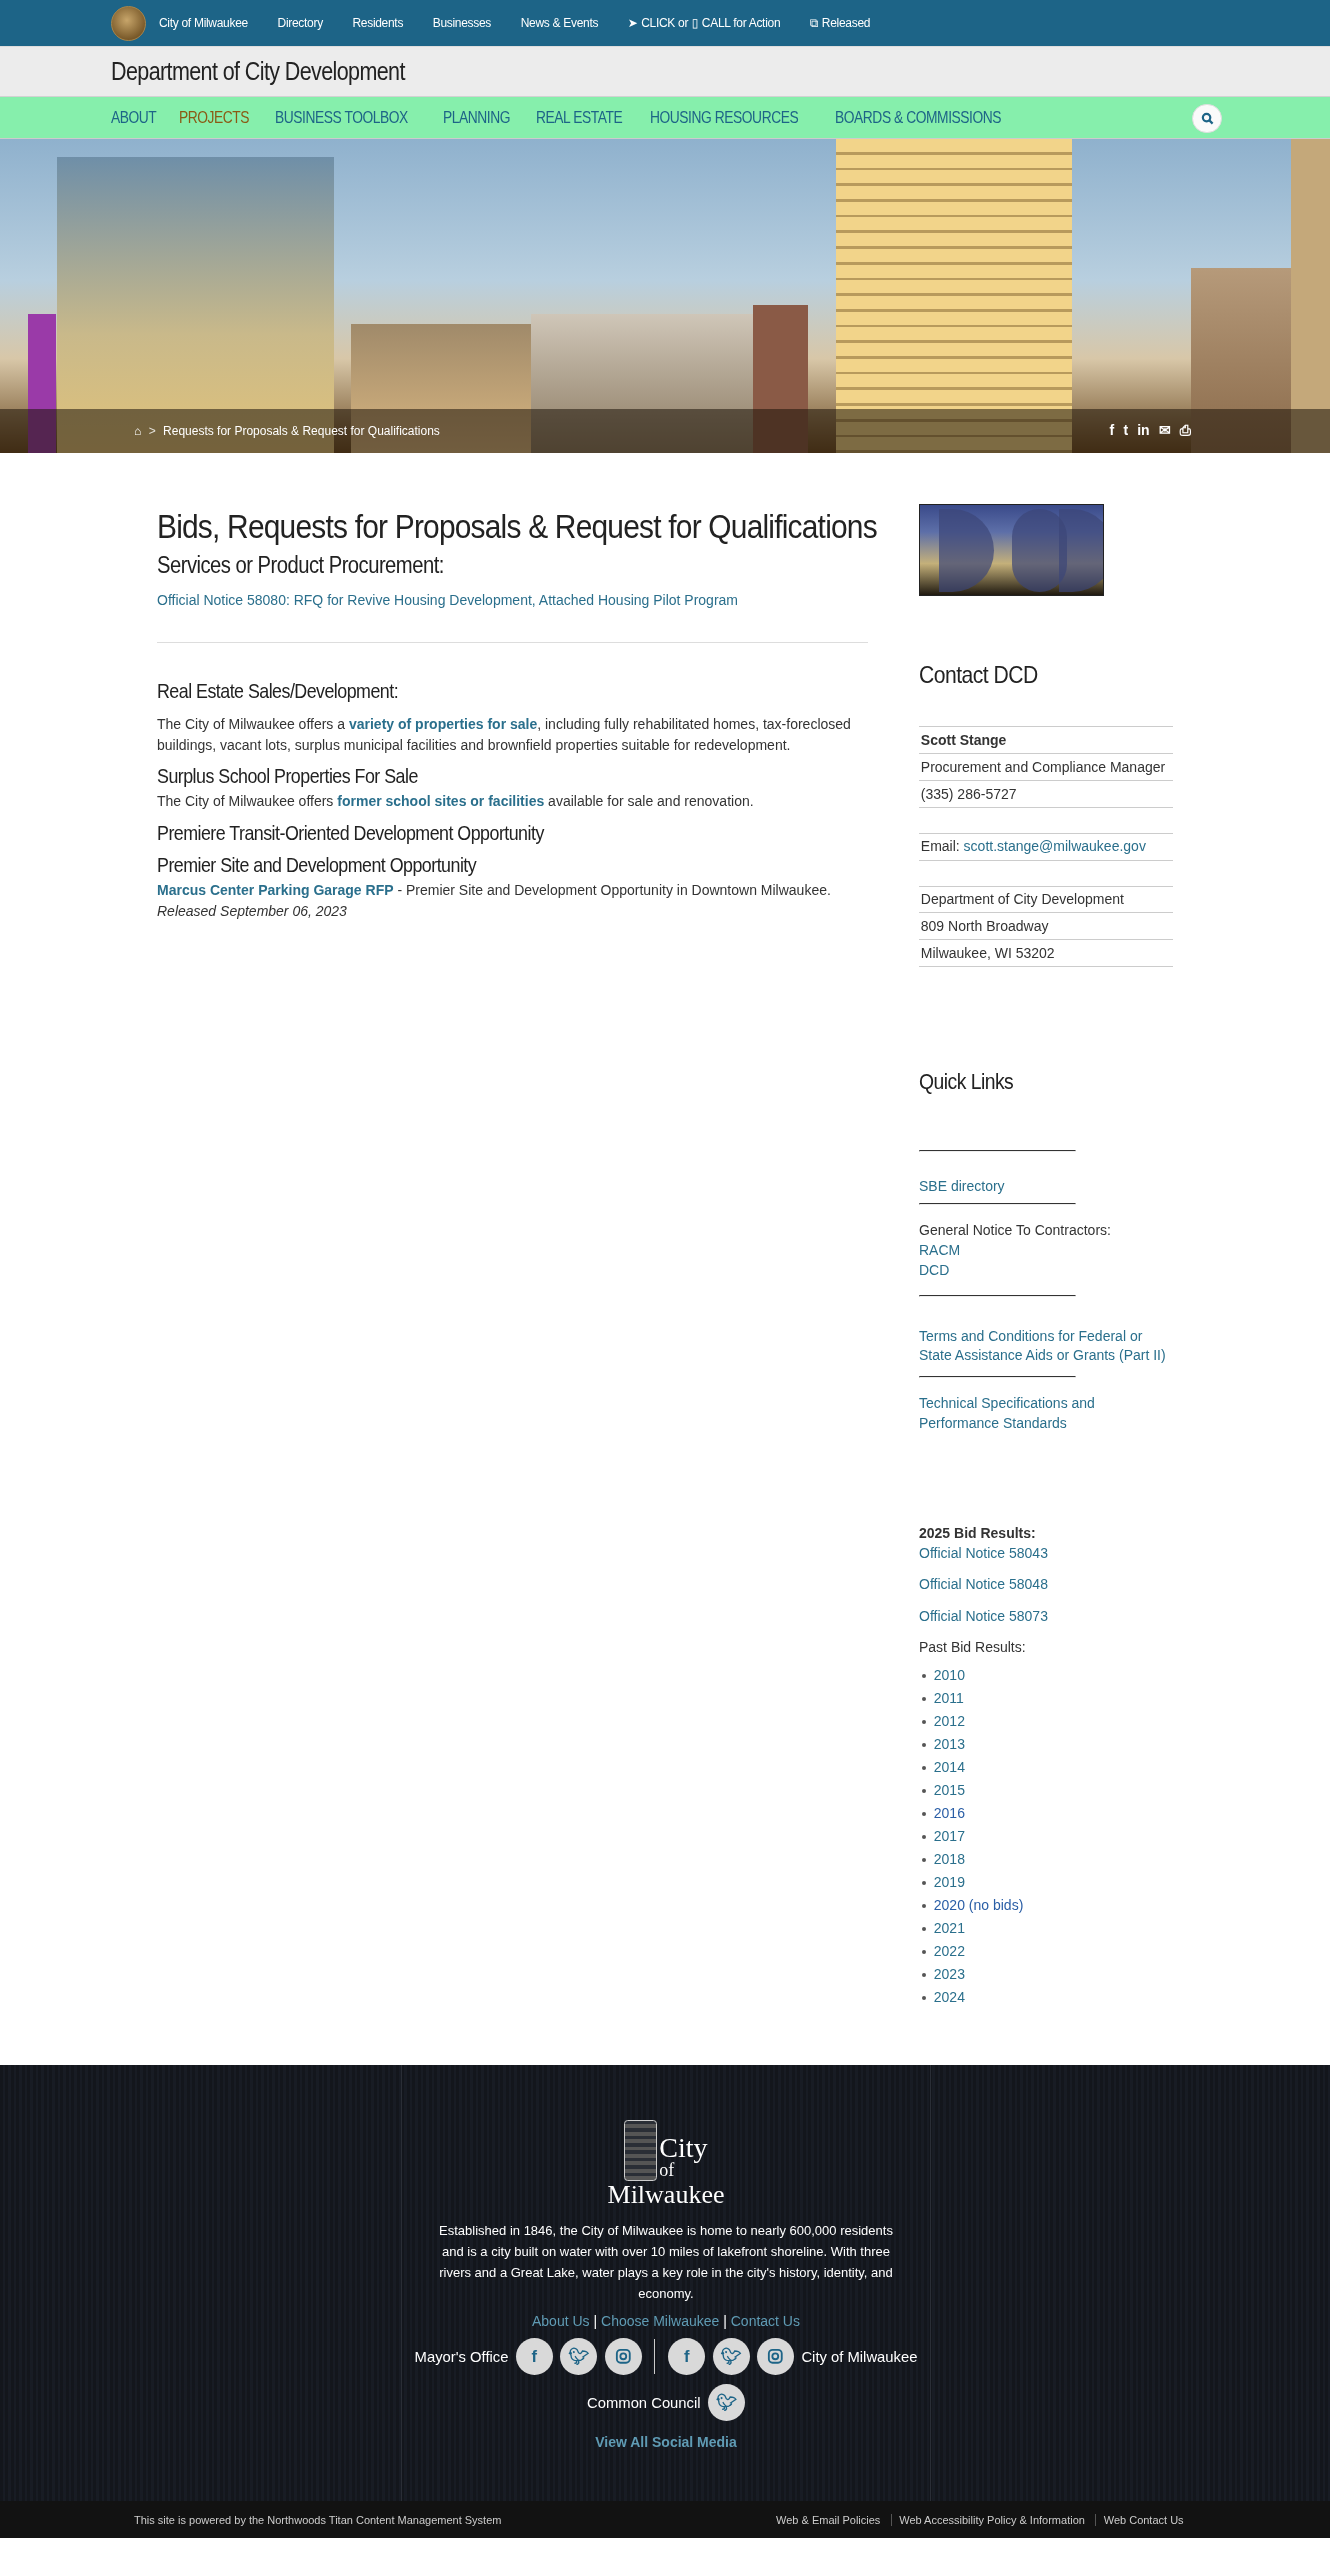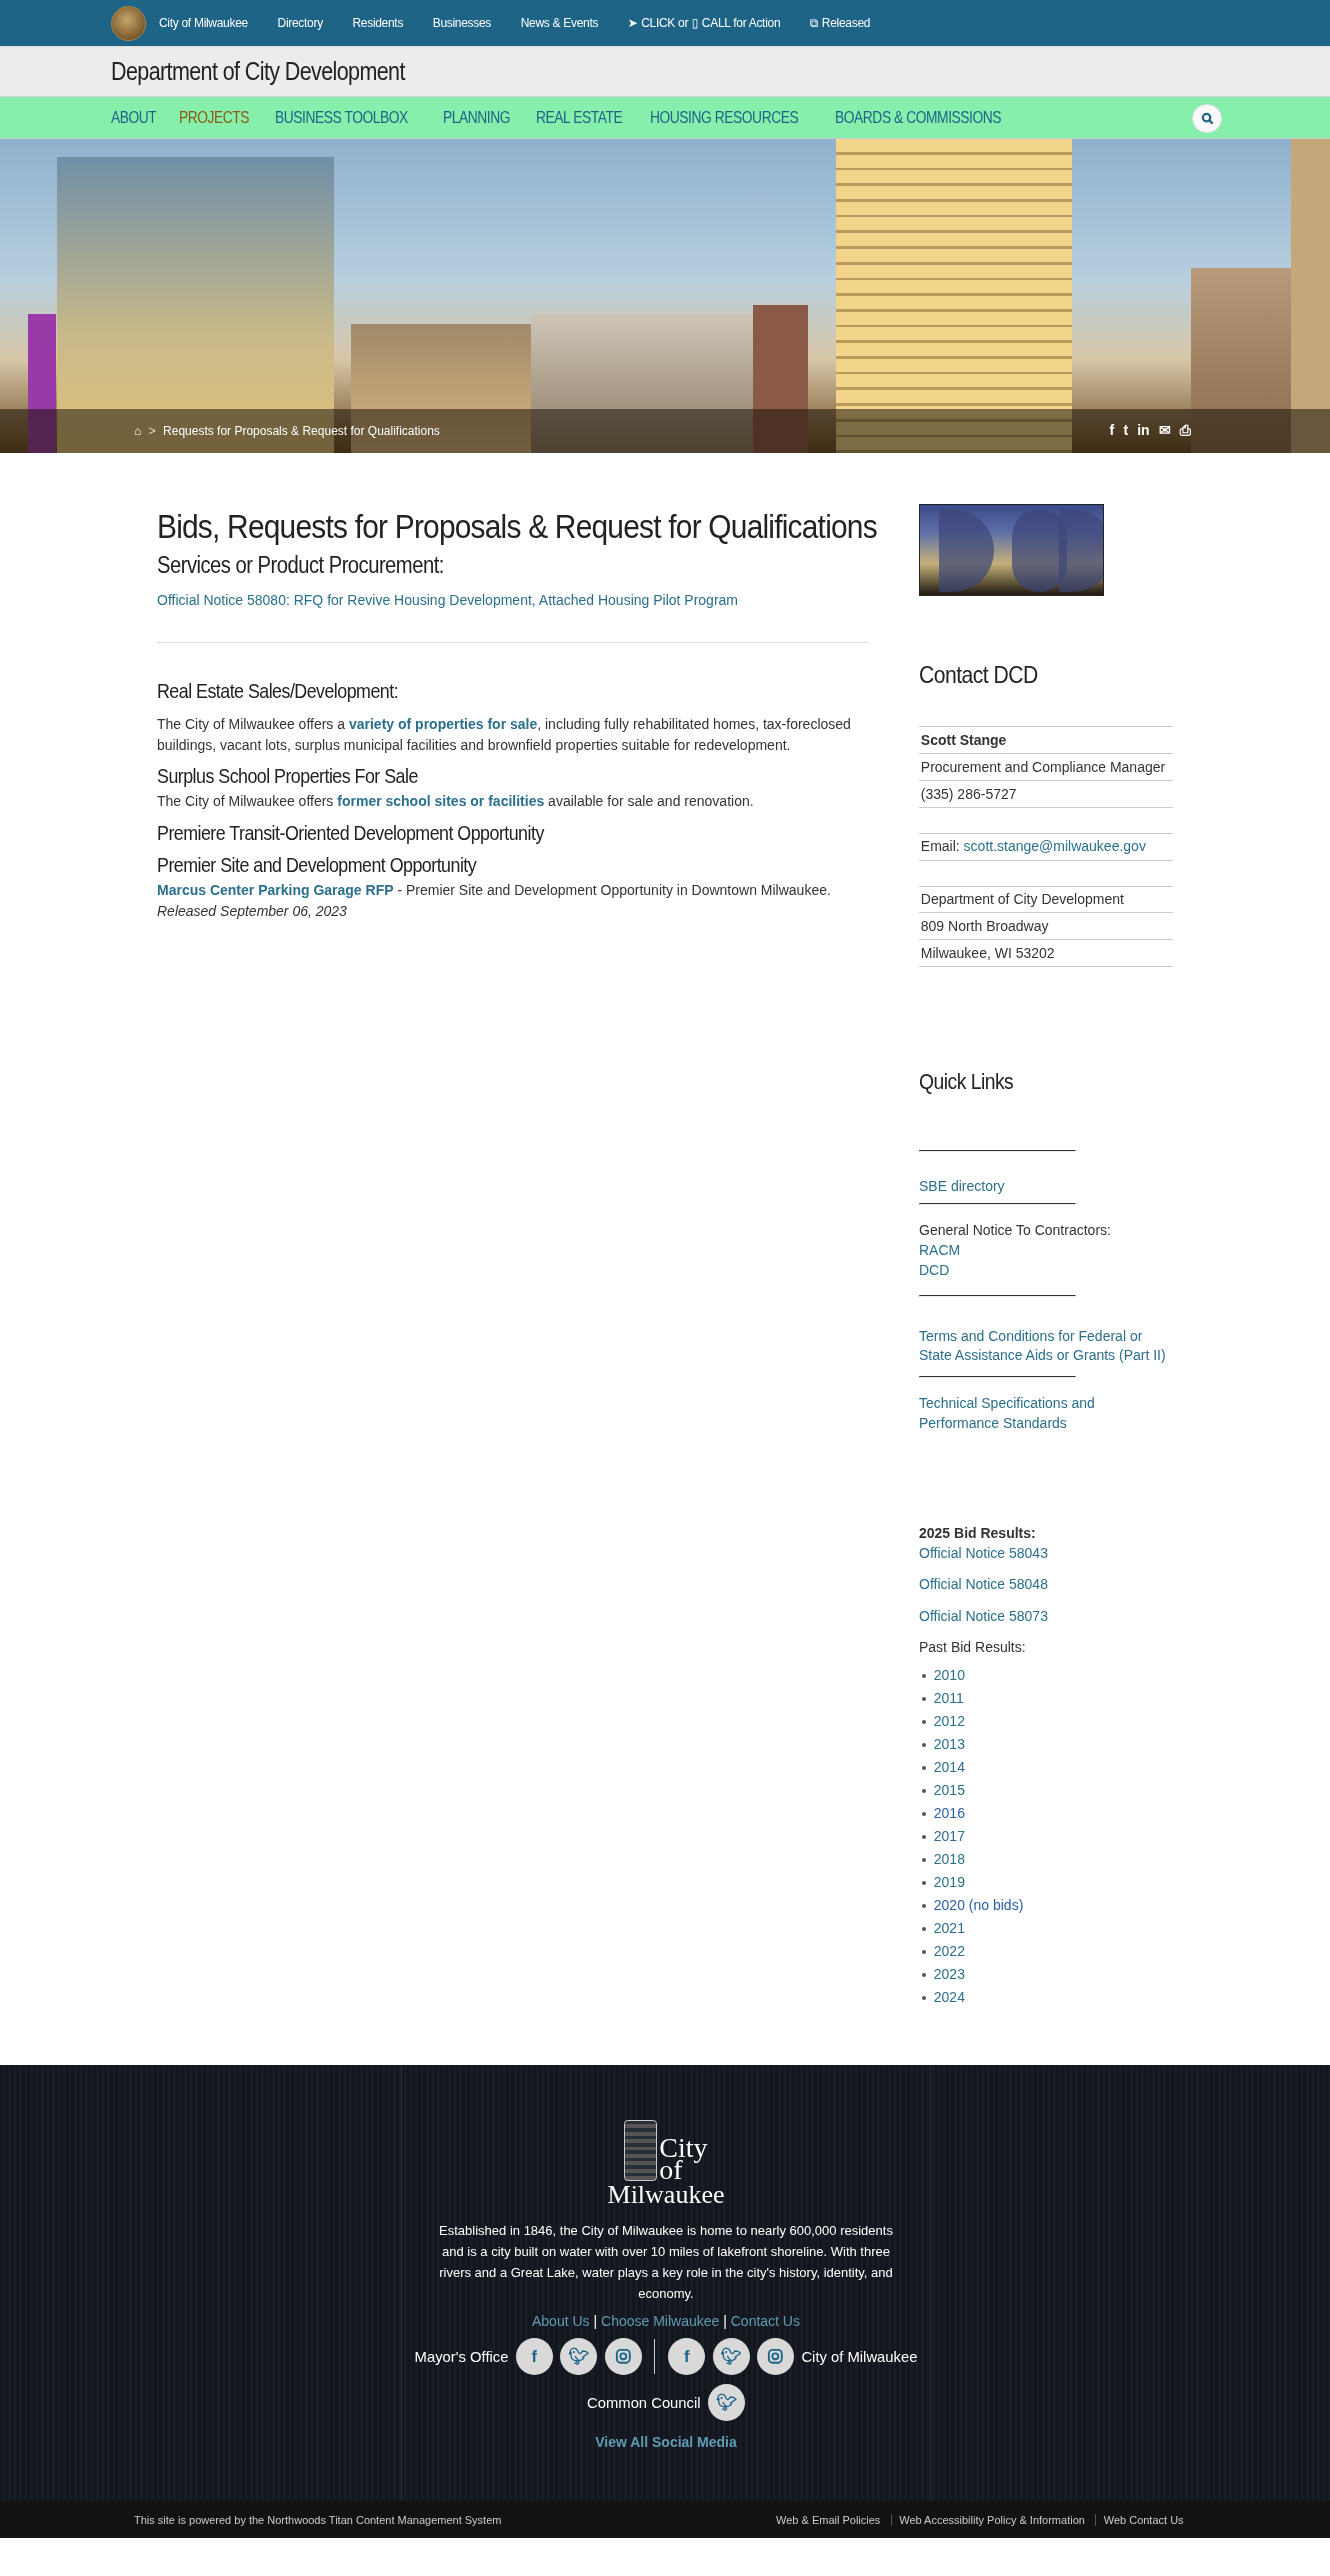--- a/index.html
+++ b/index.html
@@ -198,7 +198,7 @@
       <div style="width:33px;height:61px;border:1.8px solid #ccc;border-radius:3.7px;margin-right:1.8px;background:repeating-linear-gradient(0deg,#555 0,#555 3.7px,#2a2e36 3.7px,#2a2e36 7.4px)"></div>
       <div style="text-align:left;line-height:22px">
         <div style="font-size:28px">City</div>
-        <div style="font-size:28px">of</div>
+        <div style="font-size:18px">of</div>
       </div>
     </div>
     <div style="color:#fff;font-family:'Liberation Serif',serif;font-size:26px;line-height:24px;margin-top:-1.8px">Milwaukee</div>

